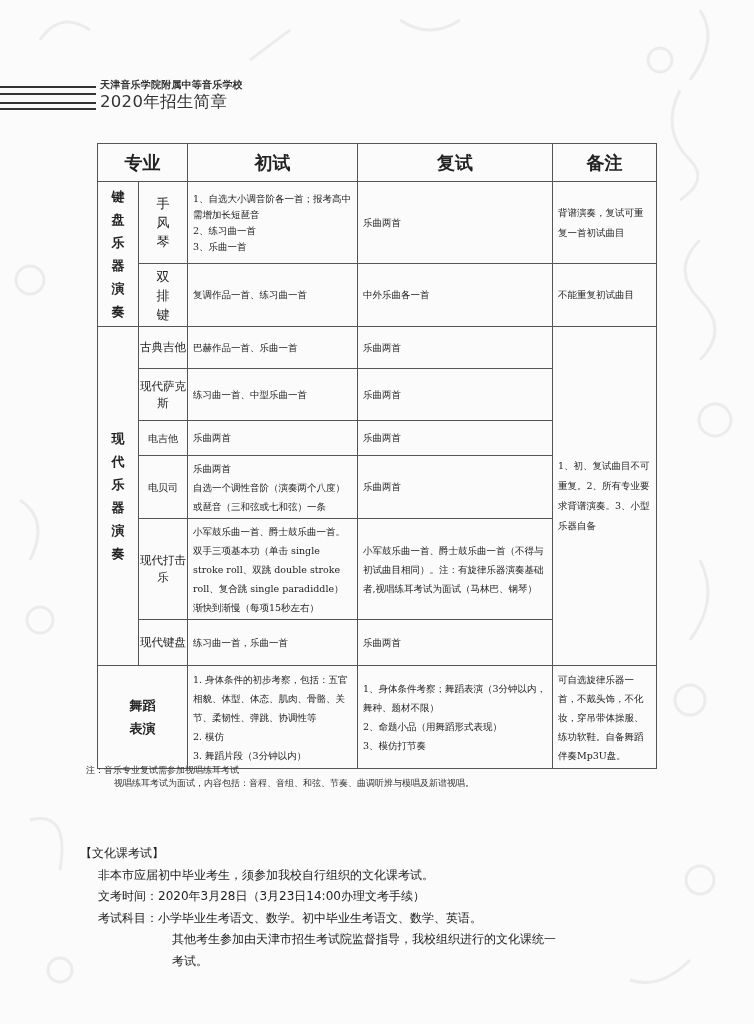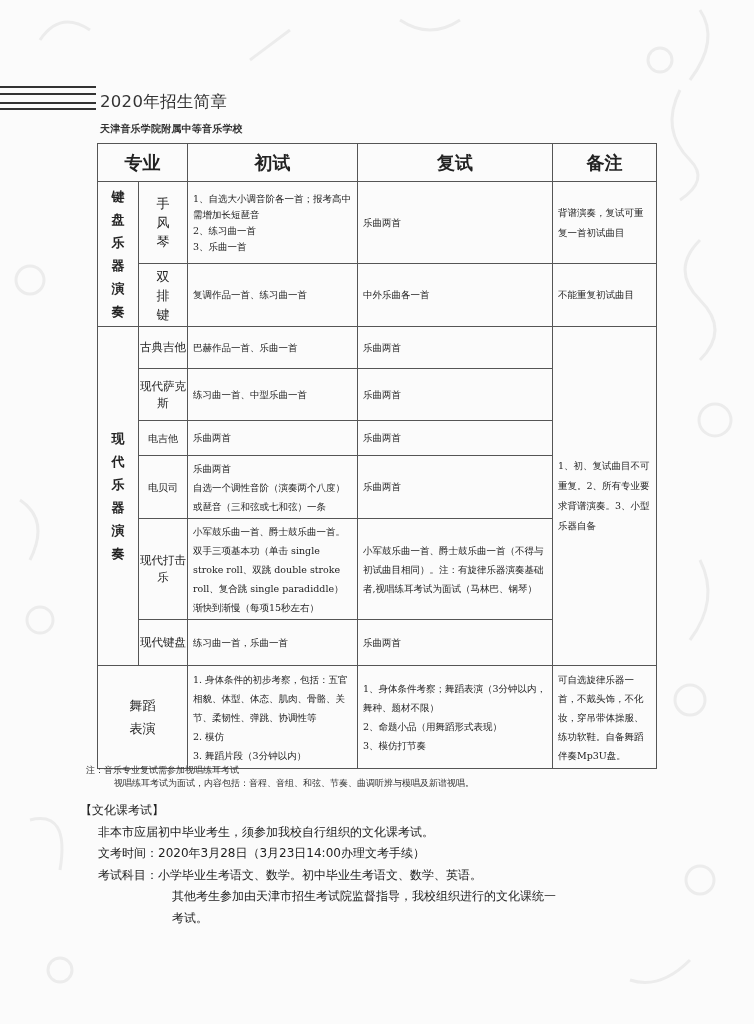--- a/index.html
+++ b/index.html
@@ -12,7 +12,7 @@
   .watermark { position:absolute; inset:0; pointer-events:none; }
   .header { position:absolute; left:0; top:78px; width:300px; height:40px; }
   .hline { position:absolute; left:0; height:1.5px; background:#333; }
-  .school { position:absolute; left:100px; top:0px; font-family:"DejaVu Sans",sans-serif; font-size:10px; font-weight:bold; color:#333; letter-spacing:0.2px;margin-top:44px; }
+  .school { position:absolute; left:100px; top:0px; font-family:"DejaVu Sans",sans-serif; font-size:10px; font-weight:bold; color:#333; letter-spacing:0.2px; }
   .title { position:absolute; left:100px; top:13px; font-family:"DejaVu Sans",sans-serif; font-size:16.5px; color:#333; letter-spacing:0.3px; }
 
   table.main {

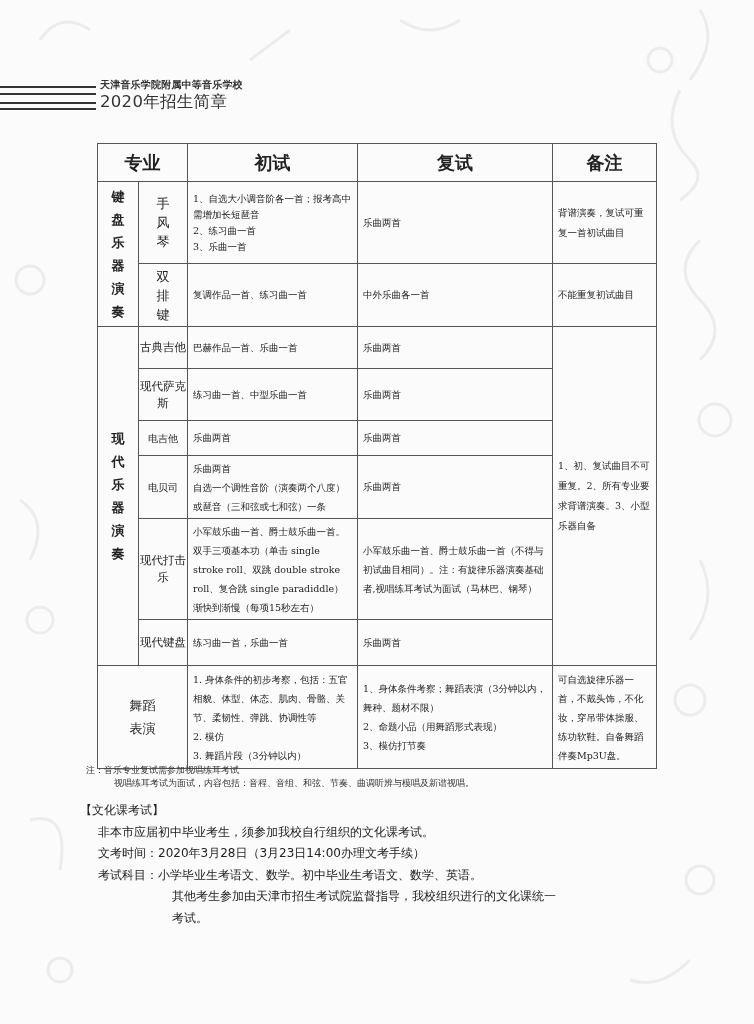--- a/index.html
+++ b/index.html
@@ -25,7 +25,7 @@
   .cat { text-align:center; font-weight:bold; font-size:13px; line-height:23px; padding:0 !important; }
   .sub { text-align:center; font-size:11.5px; line-height:17px; padding:0 !important; }
   .sub.vert { font-size:13px; line-height:19px; }
-  .dance-cat { text-align:center; font-weight:normal; font-size:13px; line-height:23px; }
+  .dance-cat { text-align:center; font-weight:bold; font-size:13px; line-height:23px; }
   .cell-line { display:block; }
 
   .note { position:absolute; left:86px; top:764px; font-size:9px; line-height:13px; color:#333; }

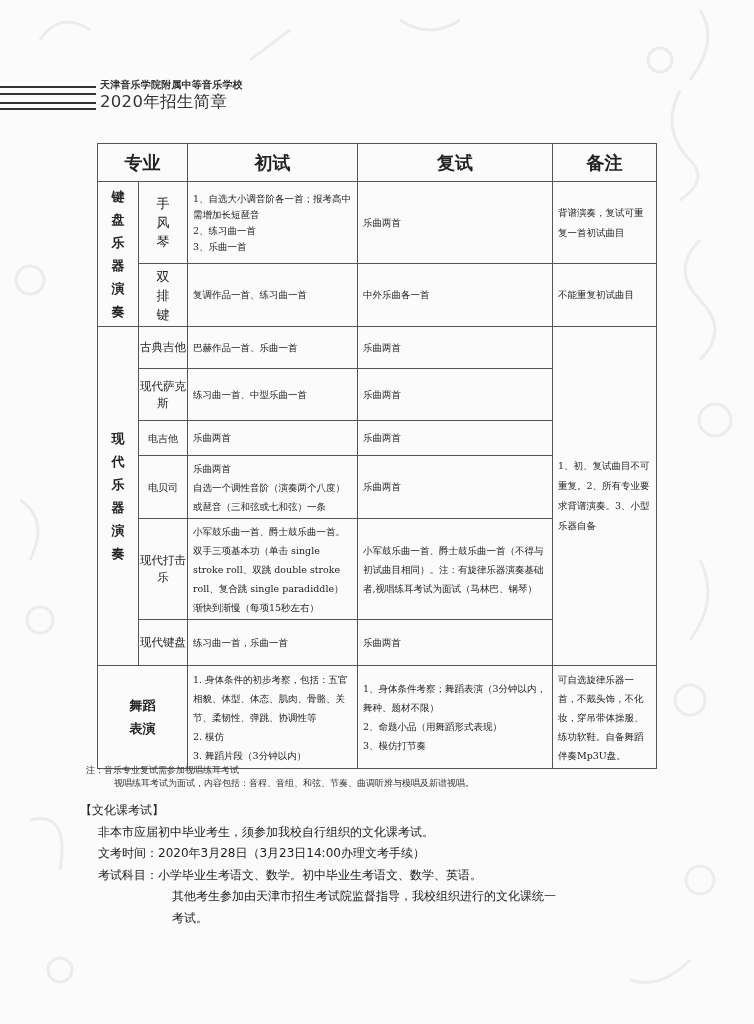--- a/index.html
+++ b/index.html
@@ -32,7 +32,7 @@
   .note .l2 { padding-left:28px; }
 
   .culture { position:absolute; left:86px; top:800px; font-family:"DejaVu Sans",sans-serif; font-size:12px; line-height:21.5px; color:#222; }
-  .culture .heading { margin-left:-6px; }
+  .culture .heading { margin-left:-6px;margin-top:43px; }
   .culture .row { padding-left:12px; white-space:nowrap; }
   .culture .cont { padding-left:86px; white-space:nowrap; }
 </style>

